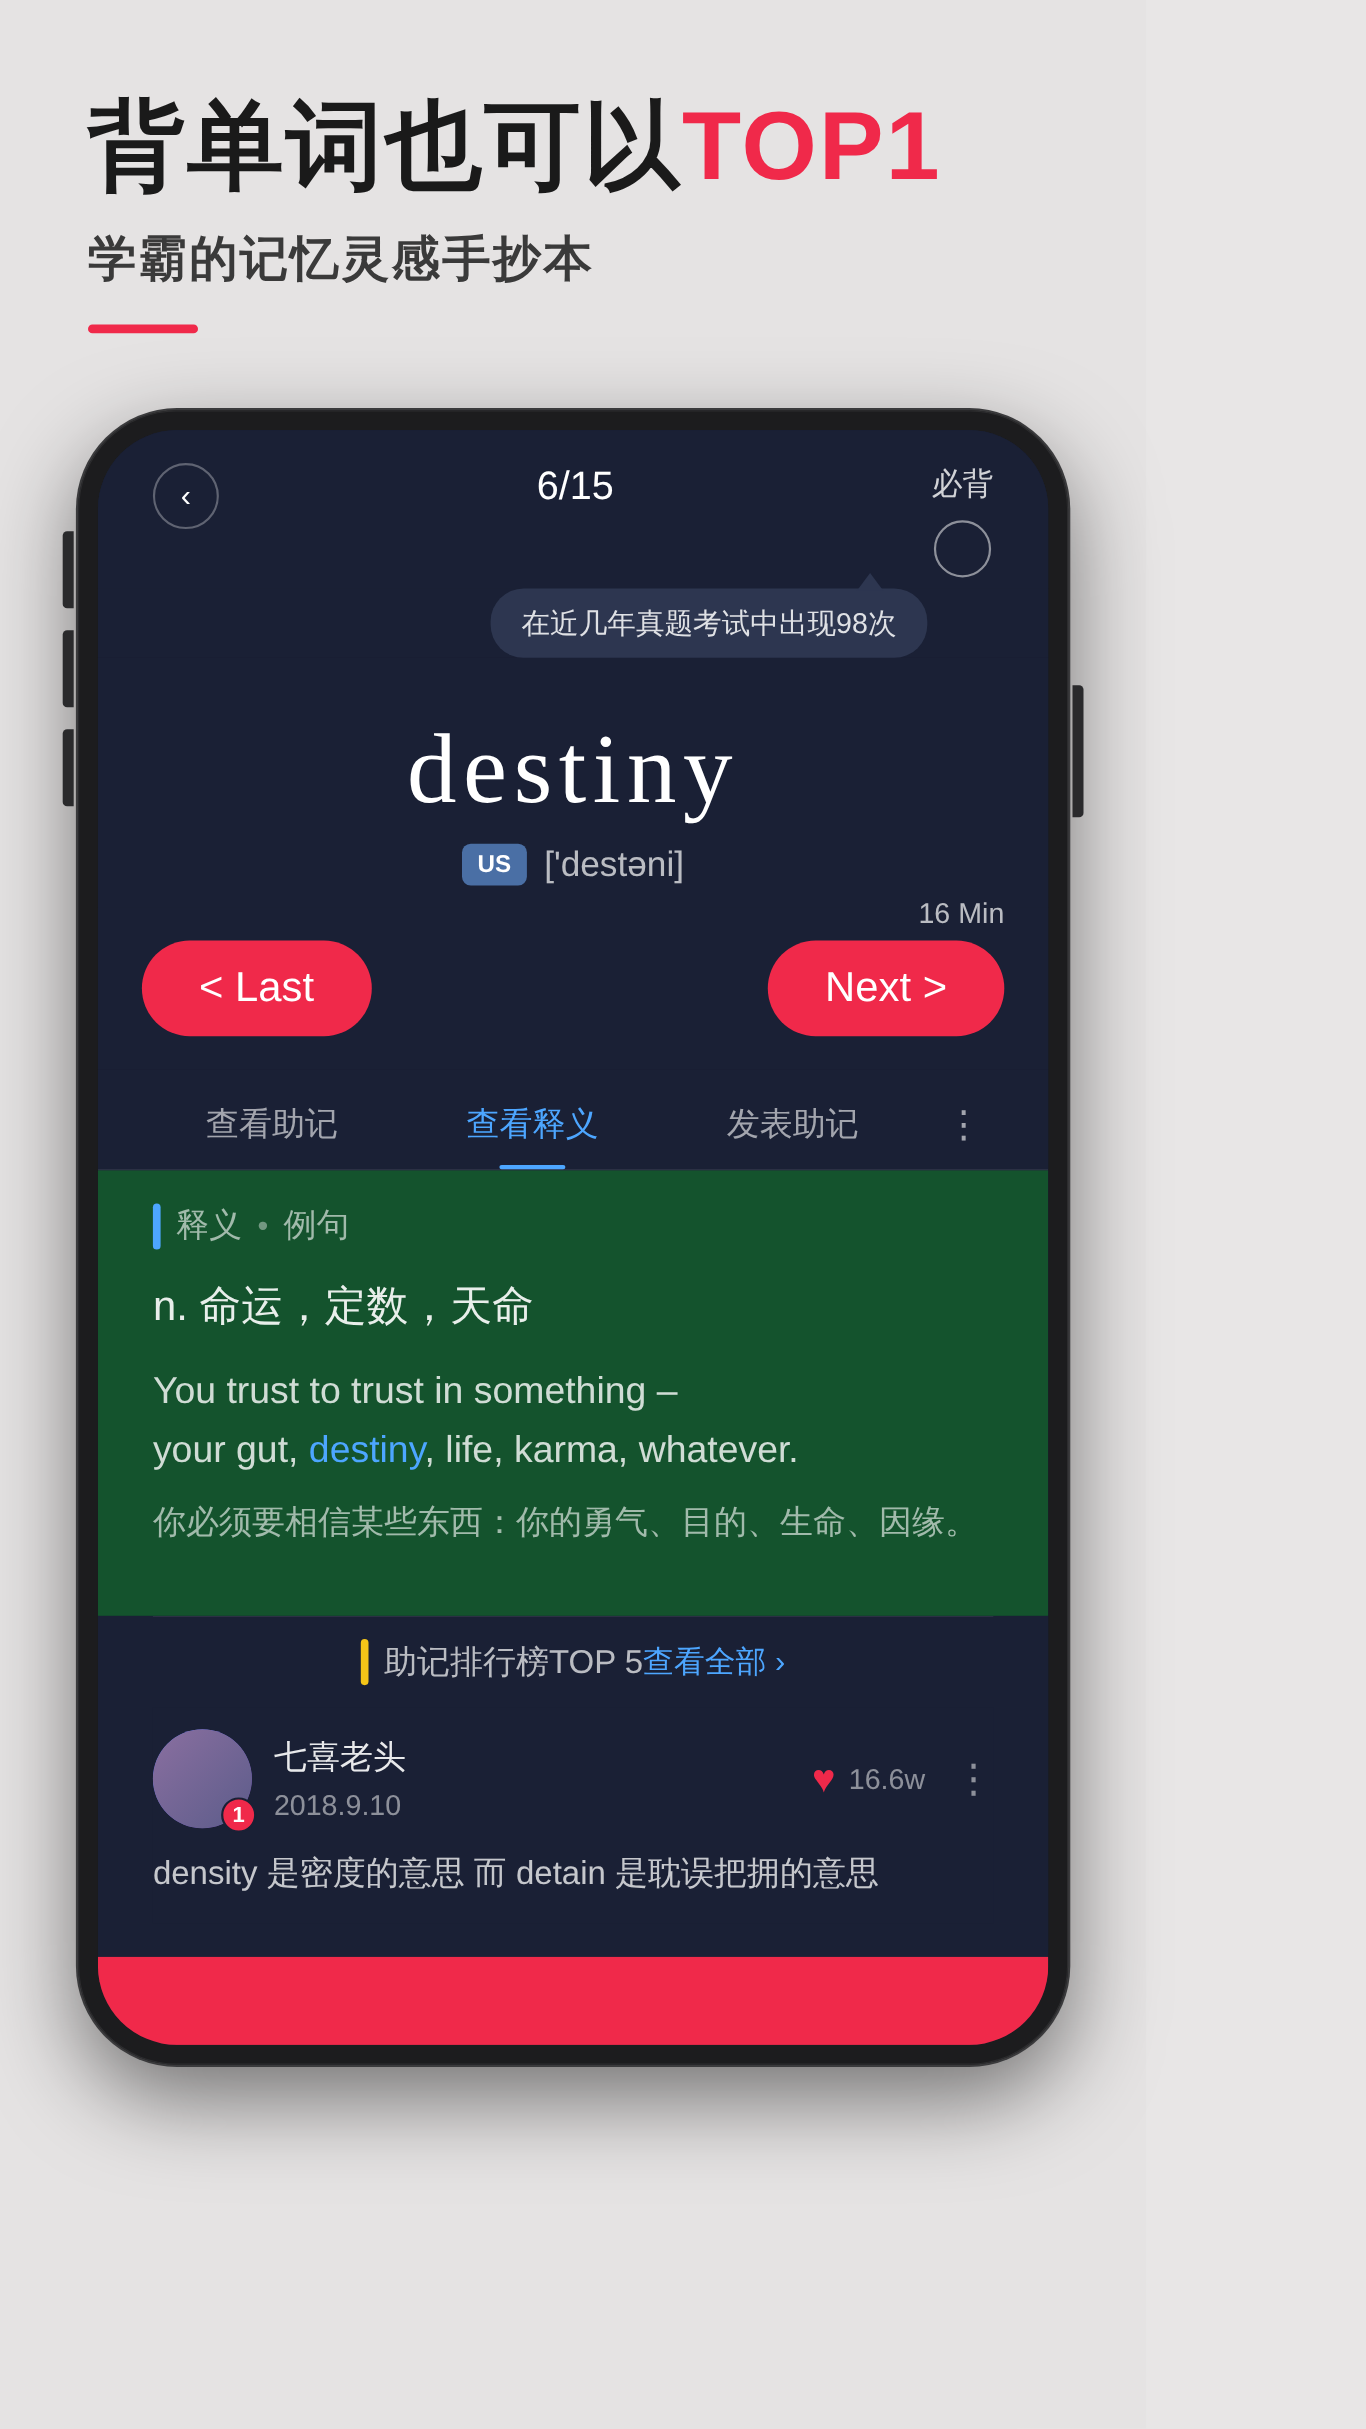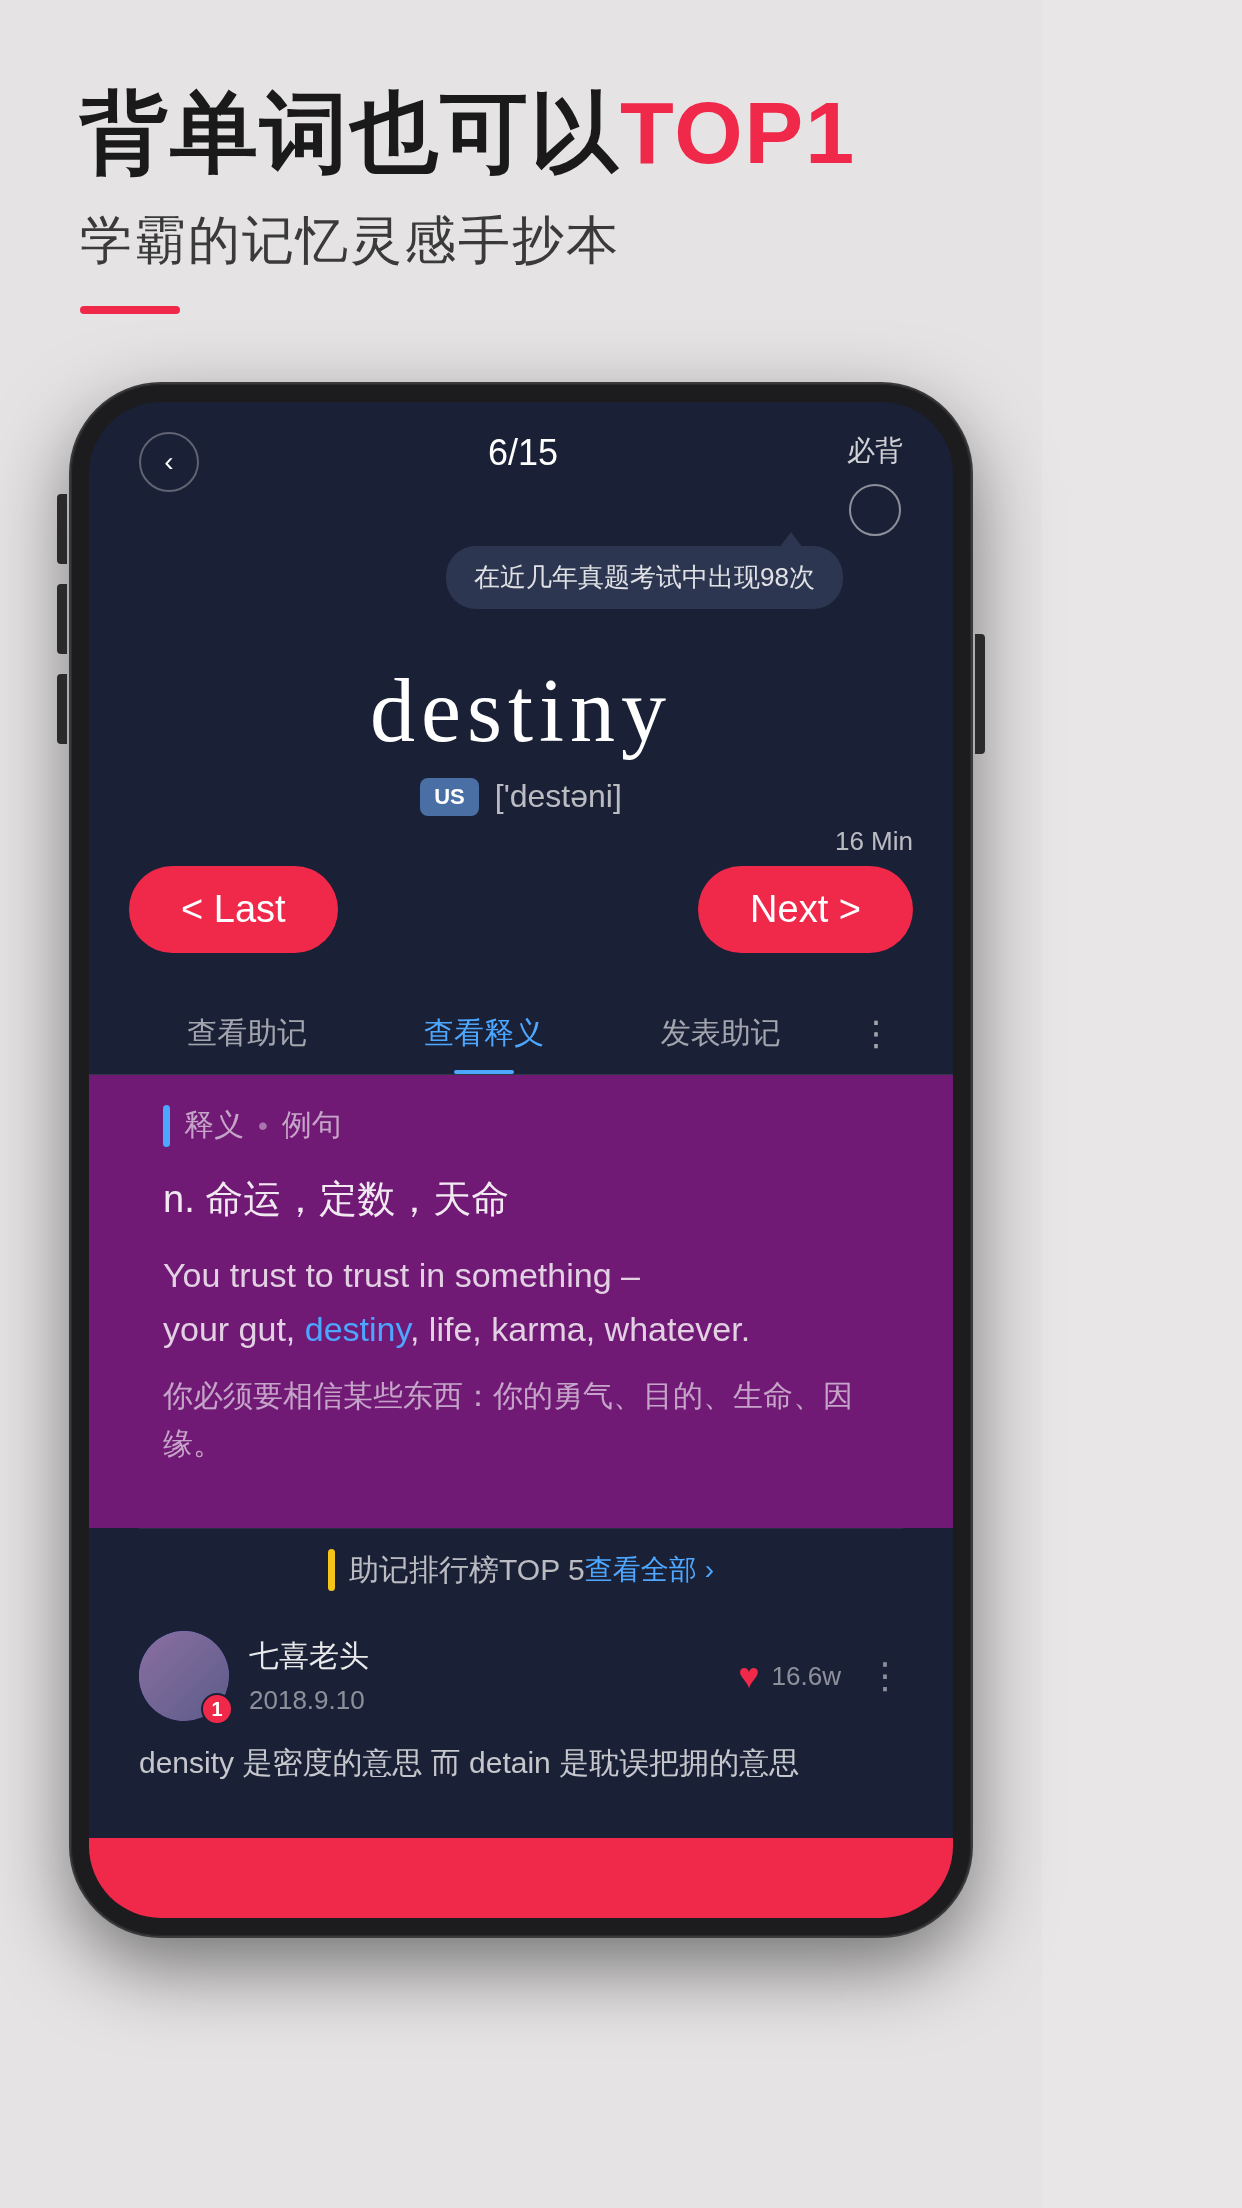--- a/index.html
+++ b/index.html
@@ -40,10 +40,10 @@
     }
 
     .top-subtitle {
-      font-size: 52px;
+      font-size: 44px;
       color: #3a3a3a;
       margin-top: 20px;
-      font-weight: 400;
+      font-weight: 700;
       letter-spacing: 2px;
     }
 

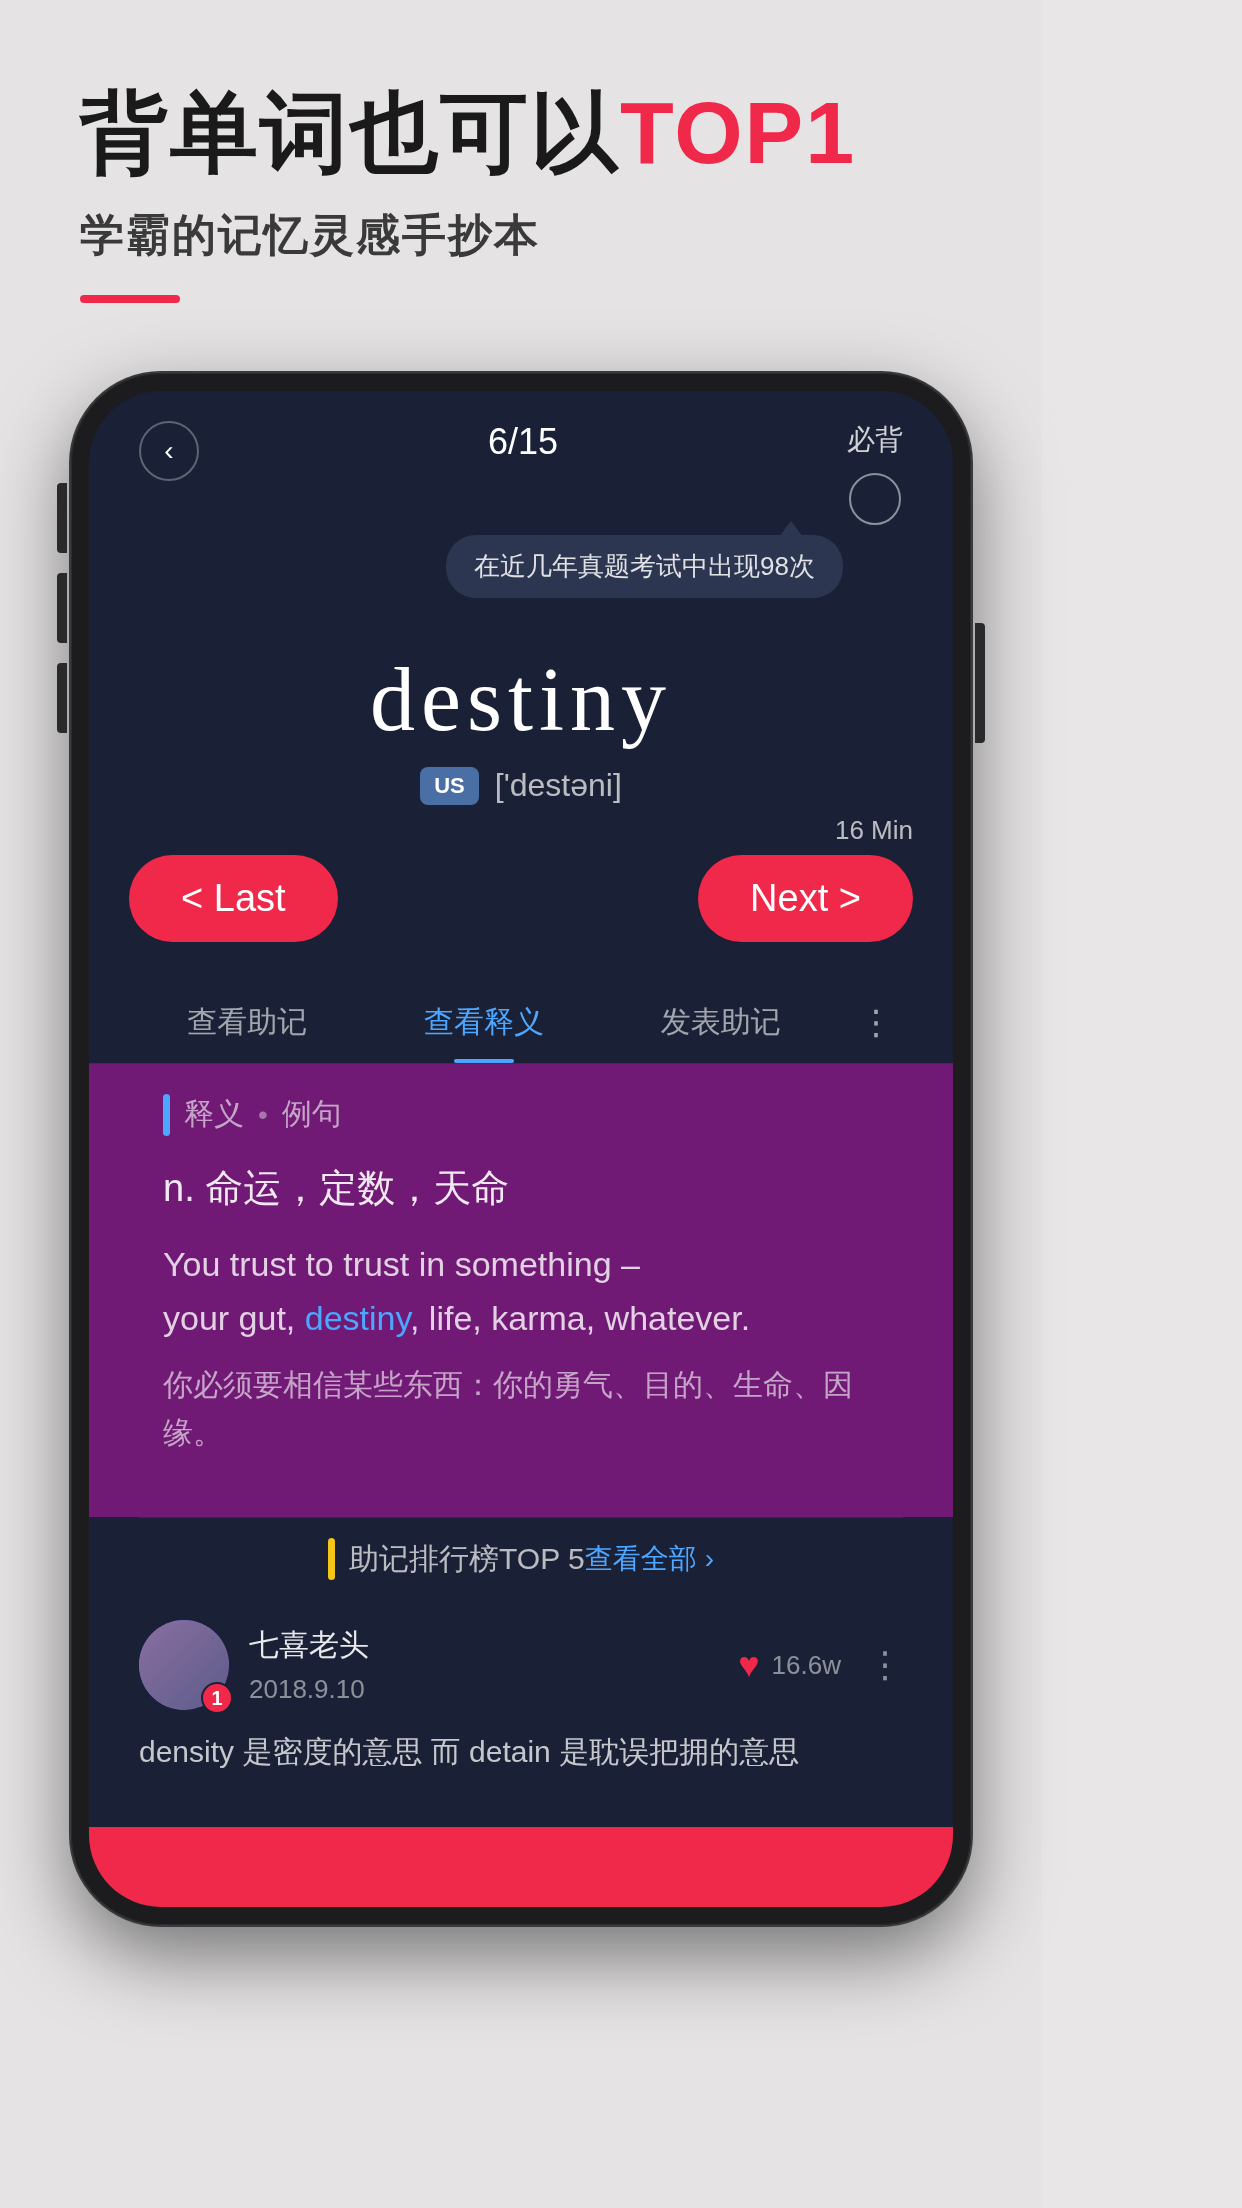--- a/index.html
+++ b/index.html
@@ -310,8 +310,8 @@
 
     
     .content-area {
-      background: #701a75;
-      padding: 30px 50px 30px 74px;
+      background: #14532d;
+      padding: 30px 50px 30px 50px;
     }
 
     .section-header {

